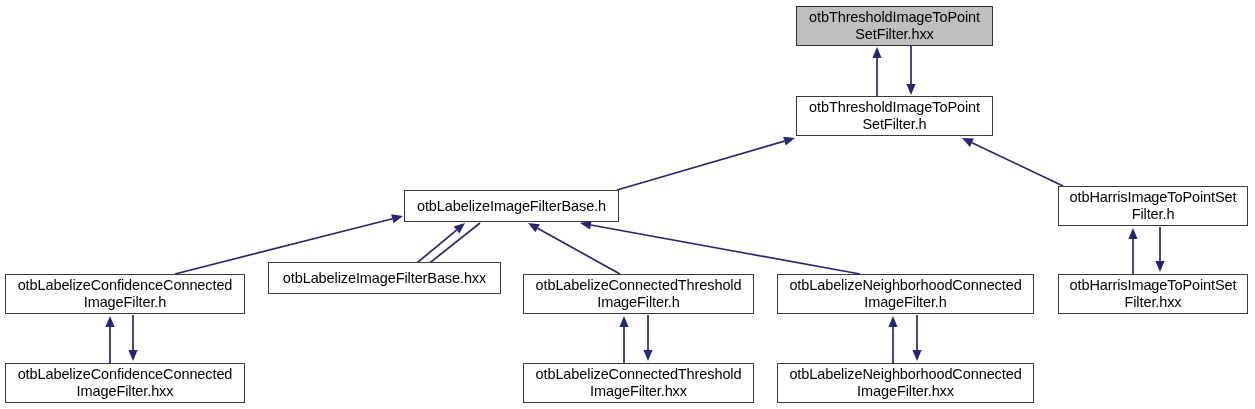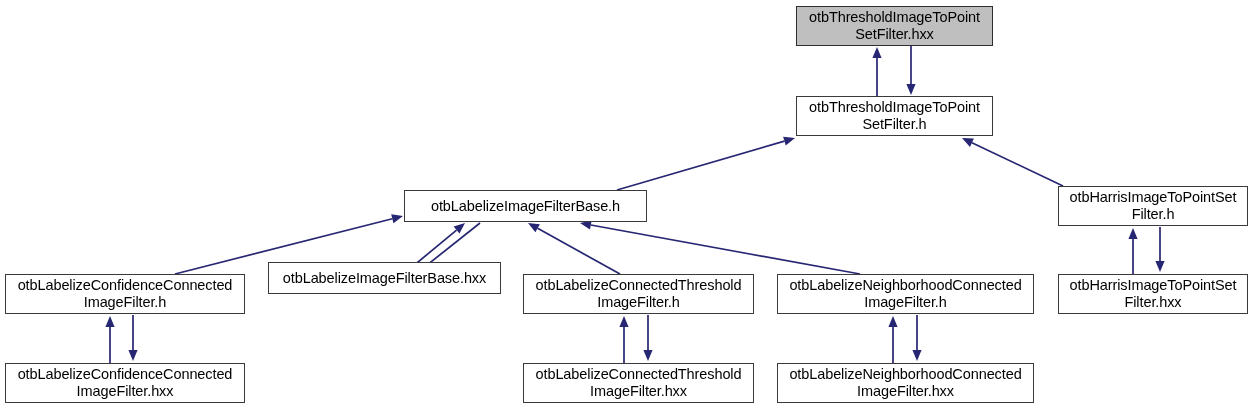--- a/index.html
+++ b/index.html
@@ -130,7 +130,7 @@
 SetFilter.hxx</span></div>
       <div class="node" style="left: 796px; top: 96px; width: 197px; height: 40px;"><span class="node-label">otbThresholdImageToPoint
 SetFilter.h</span></div>
-      <div class="node" style="left: 404px; top: 190px; width: 243px; height: 32px; text-align: center;"><span class="node-label">otbLabelizeImageFilterBase.h</span></div>
+      <div class="node" style="left: 404px; top: 190px; width: 215px; height: 32px; text-align: center;"><span class="node-label">otbLabelizeImageFilterBase.h</span></div>
       <div class="node" style="left: 1058px; top: 186px; width: 190px; height: 40px;"><span class="node-label">otbHarrisImageToPointSet
 Filter.h</span></div>
       <div class="node" style="left: 5px; top: 274px; width: 240px; height: 40px;"><span class="node-label">otbLabelizeConfidenceConnected

